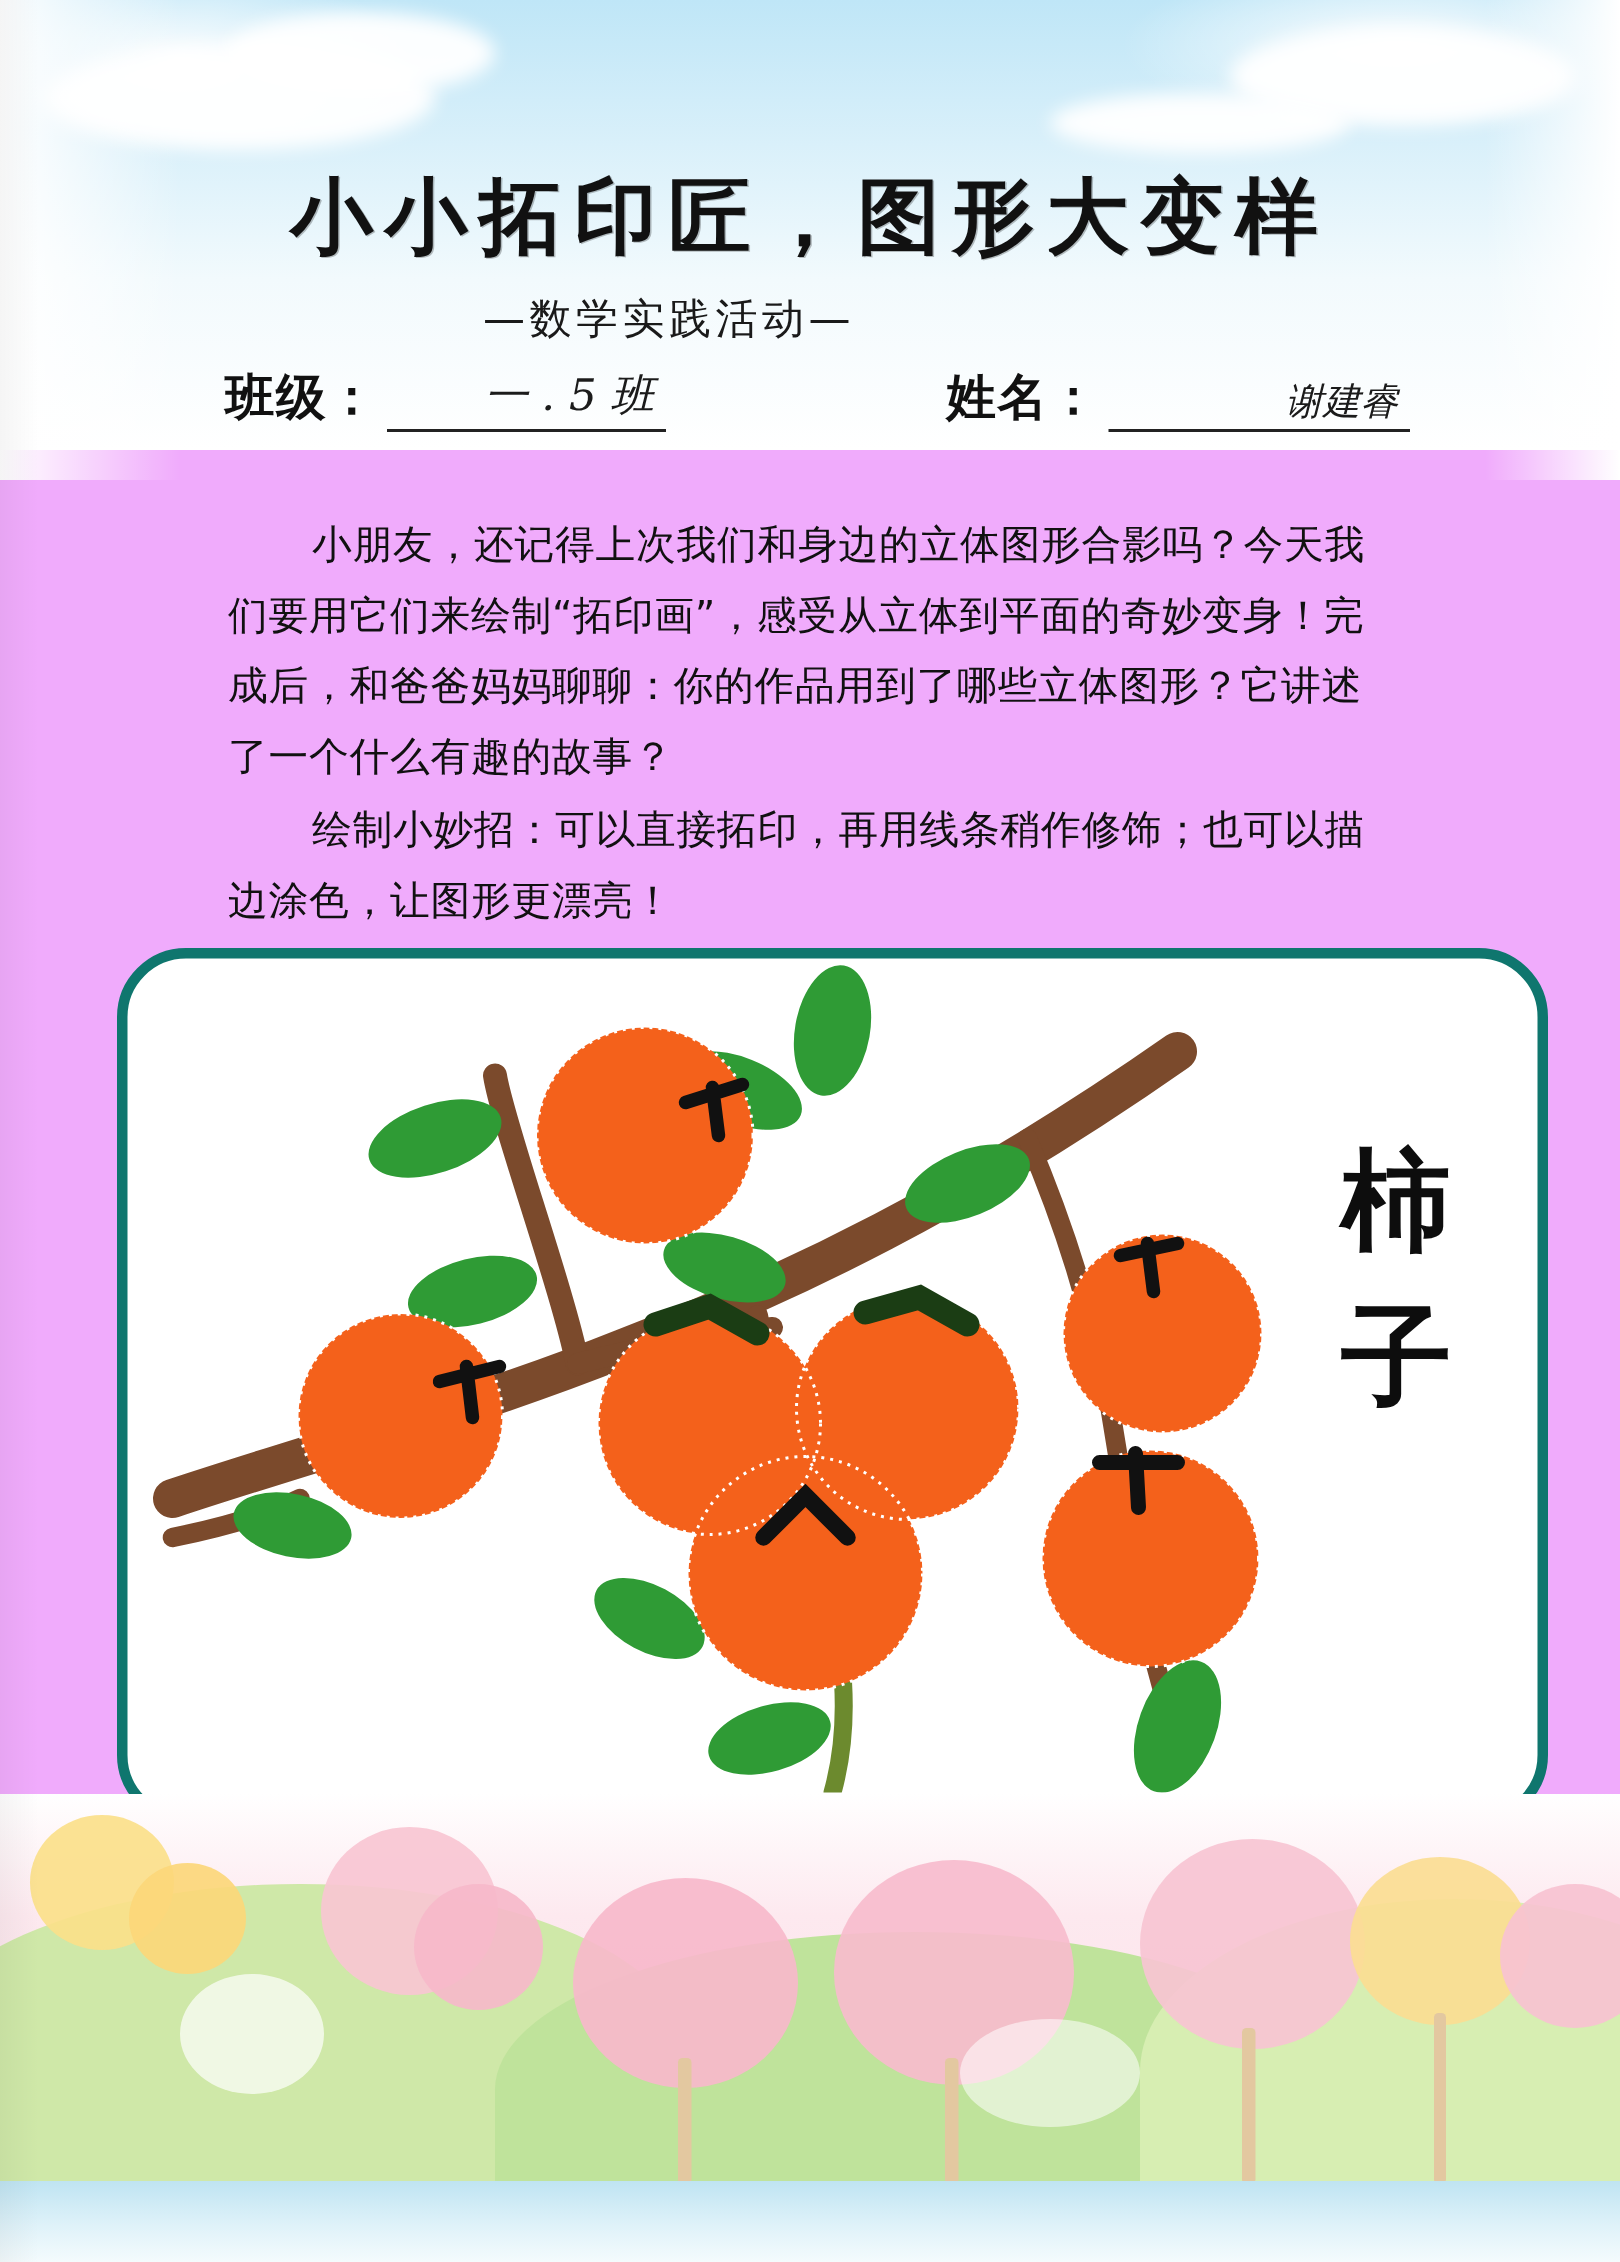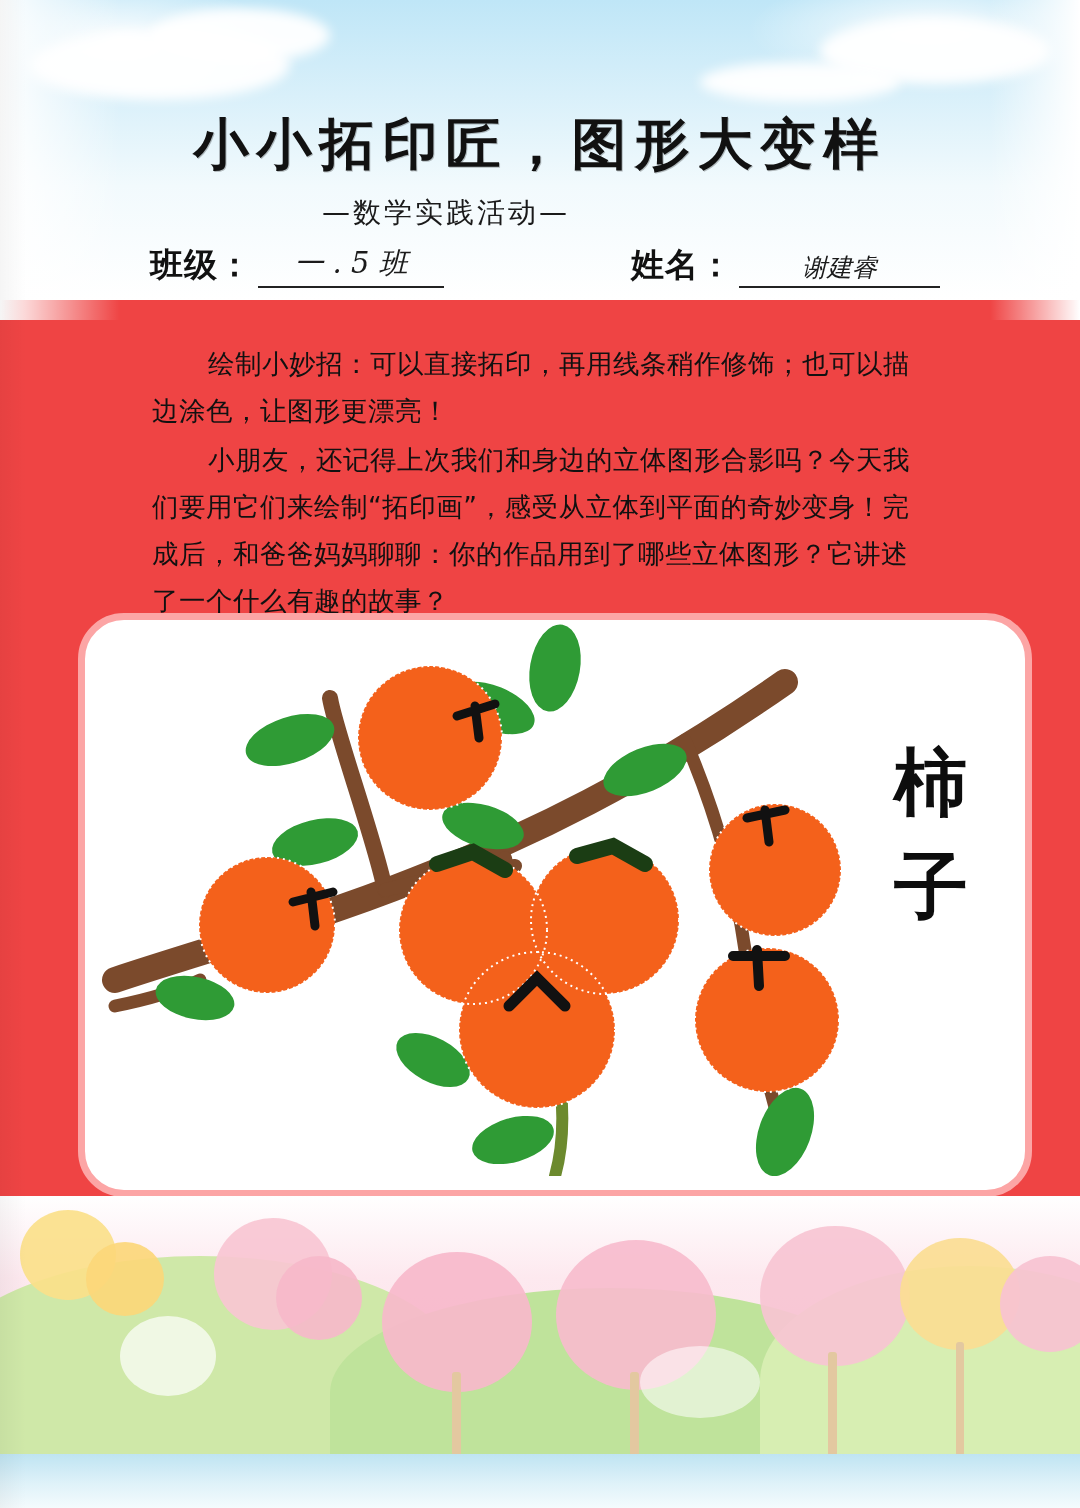--- a/index.html
+++ b/index.html
@@ -17,7 +17,7 @@
     position: relative;
     width: 1080px;
     height: 1508px;
-    background: #ef4444;
+    background: #f0abfc;
     overflow: hidden;
   }
   

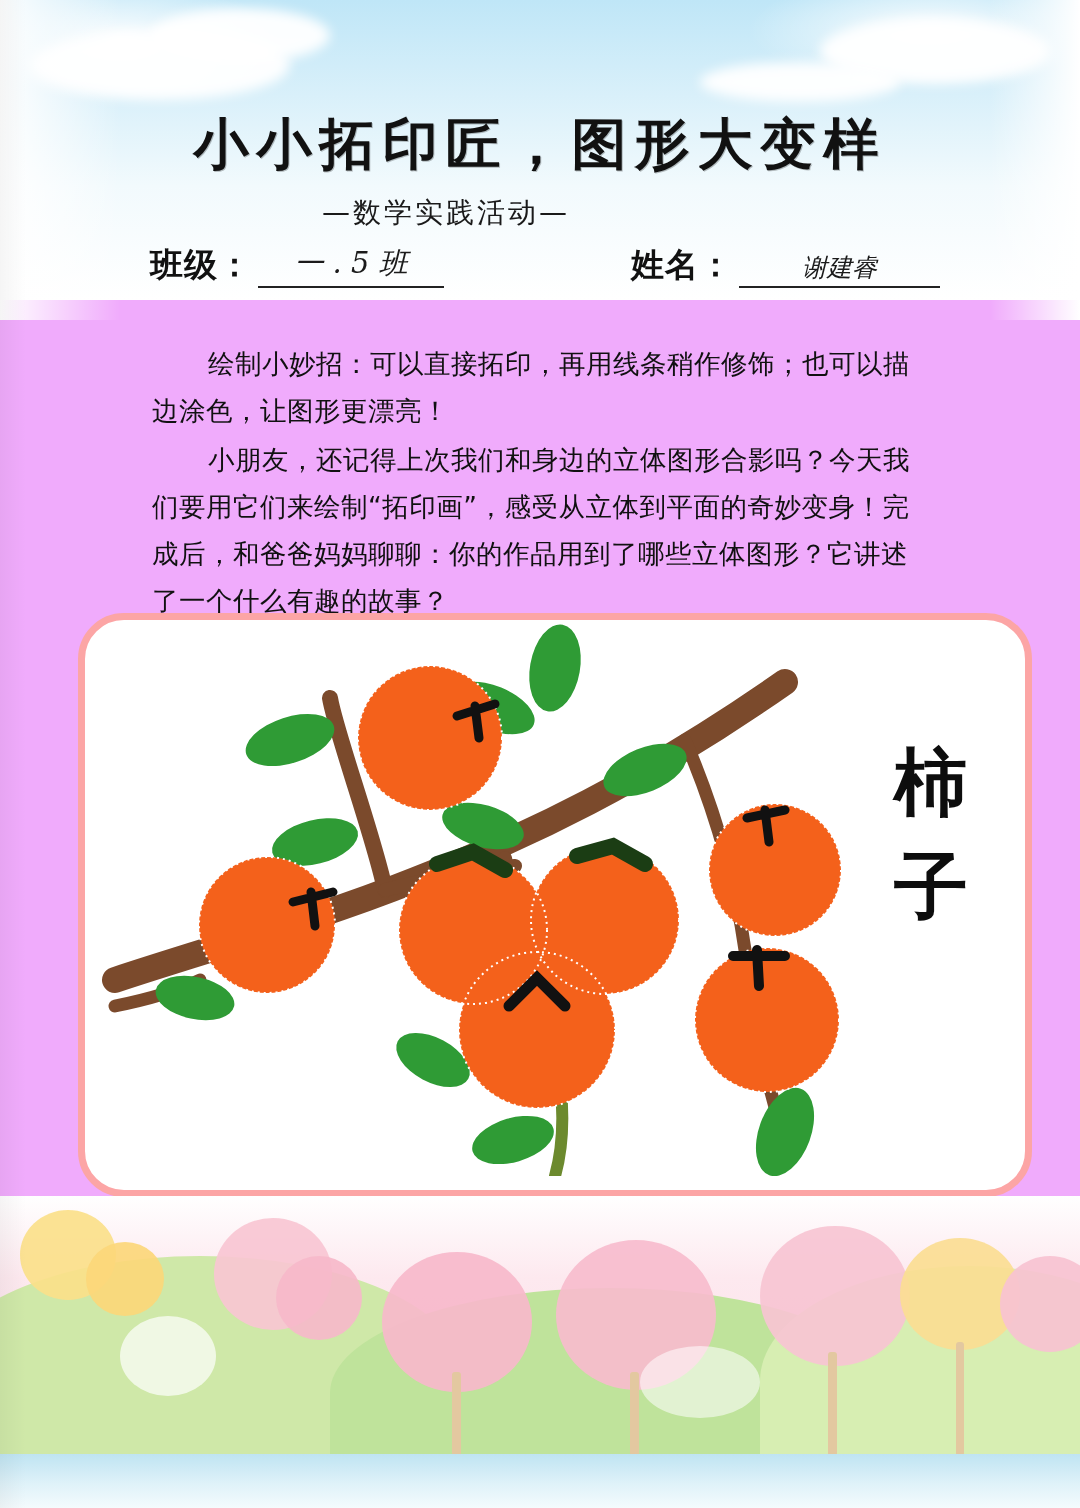--- a/index.html
+++ b/index.html
@@ -102,7 +102,7 @@
     font-size: 29px;
     color: #1b1b1b;
     padding: 0 8px 2px 8px;
-    text-align: center;
+    text-align: right;
     font-style: italic;
   }
   .field.name .field-value {

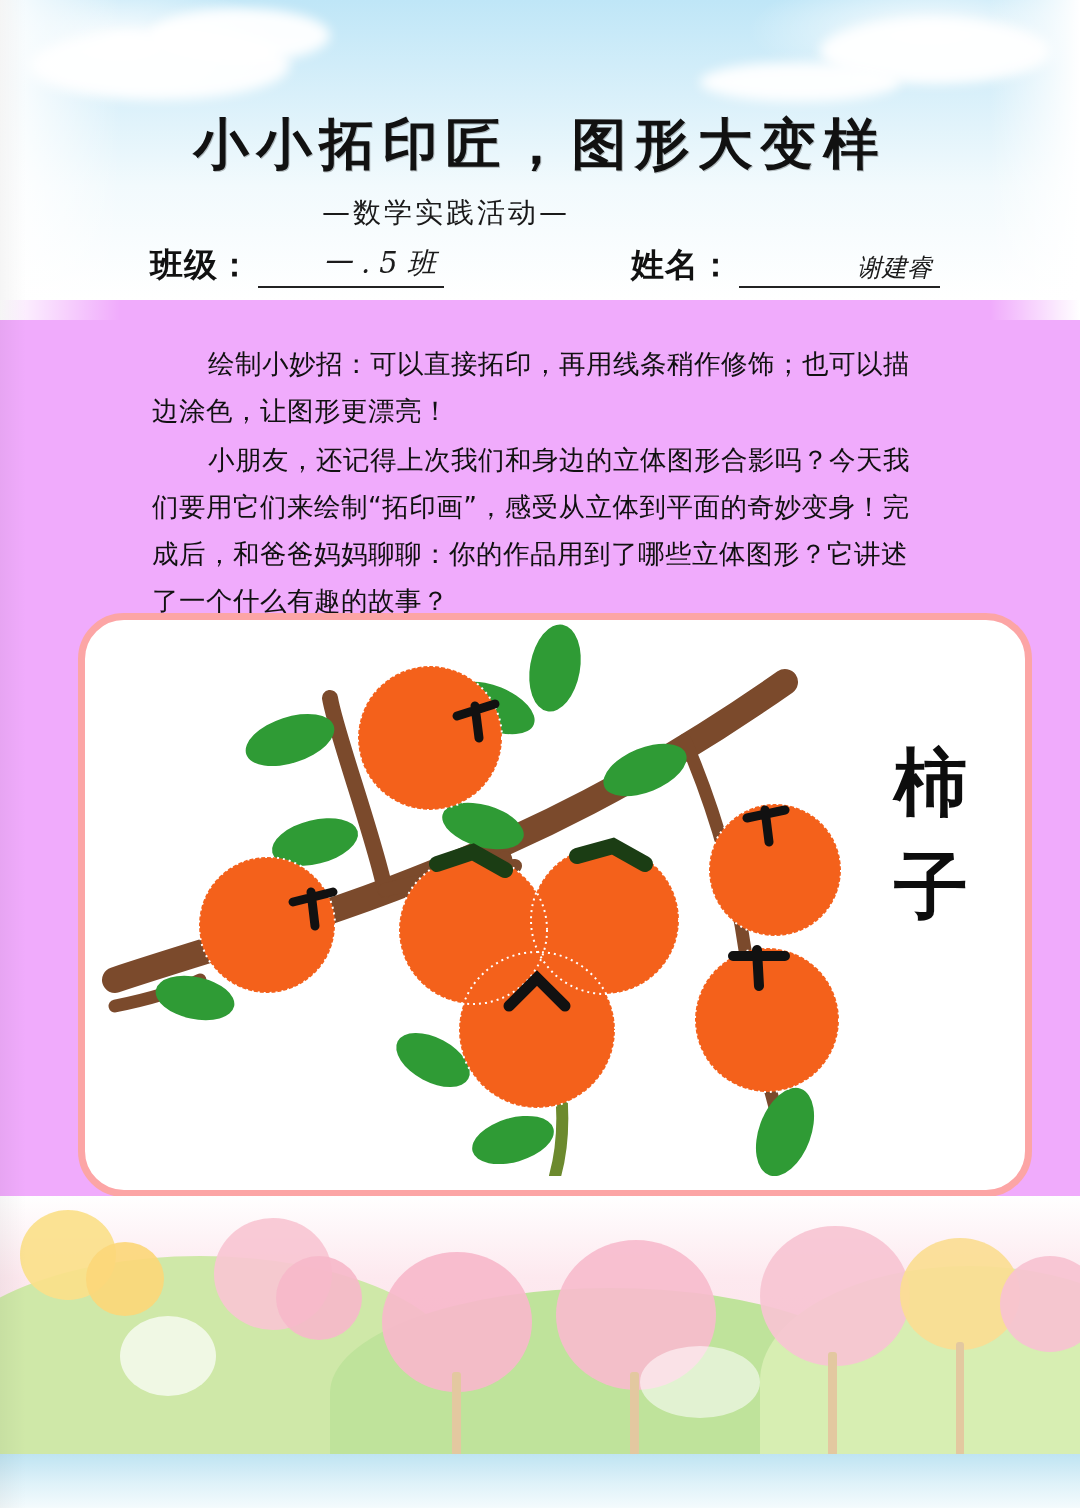--- a/index.html
+++ b/index.html
@@ -238,8 +238,8 @@
   </div>
 
   <div class="body-text">
+    <p>小朋友，还记得上次我们和身边的立体图形合影吗？今天我们要用它们来绘制“拓印画”，感受从立体到平面的奇妙变身！完成后，和爸爸妈妈聊聊：你的作品用到了哪些立体图形？它讲述了一个什么有趣的故事？</p>
     <p>绘制小妙招：可以直接拓印，再用线条稍作修饰；也可以描边涂色，让图形更漂亮！</p>
-    <p>小朋友，还记得上次我们和身边的立体图形合影吗？今天我们要用它们来绘制“拓印画”，感受从立体到平面的奇妙变身！完成后，和爸爸妈妈聊聊：你的作品用到了哪些立体图形？它讲述了一个什么有趣的故事？</p>
   </div>
 
   <div class="drawing-frame">

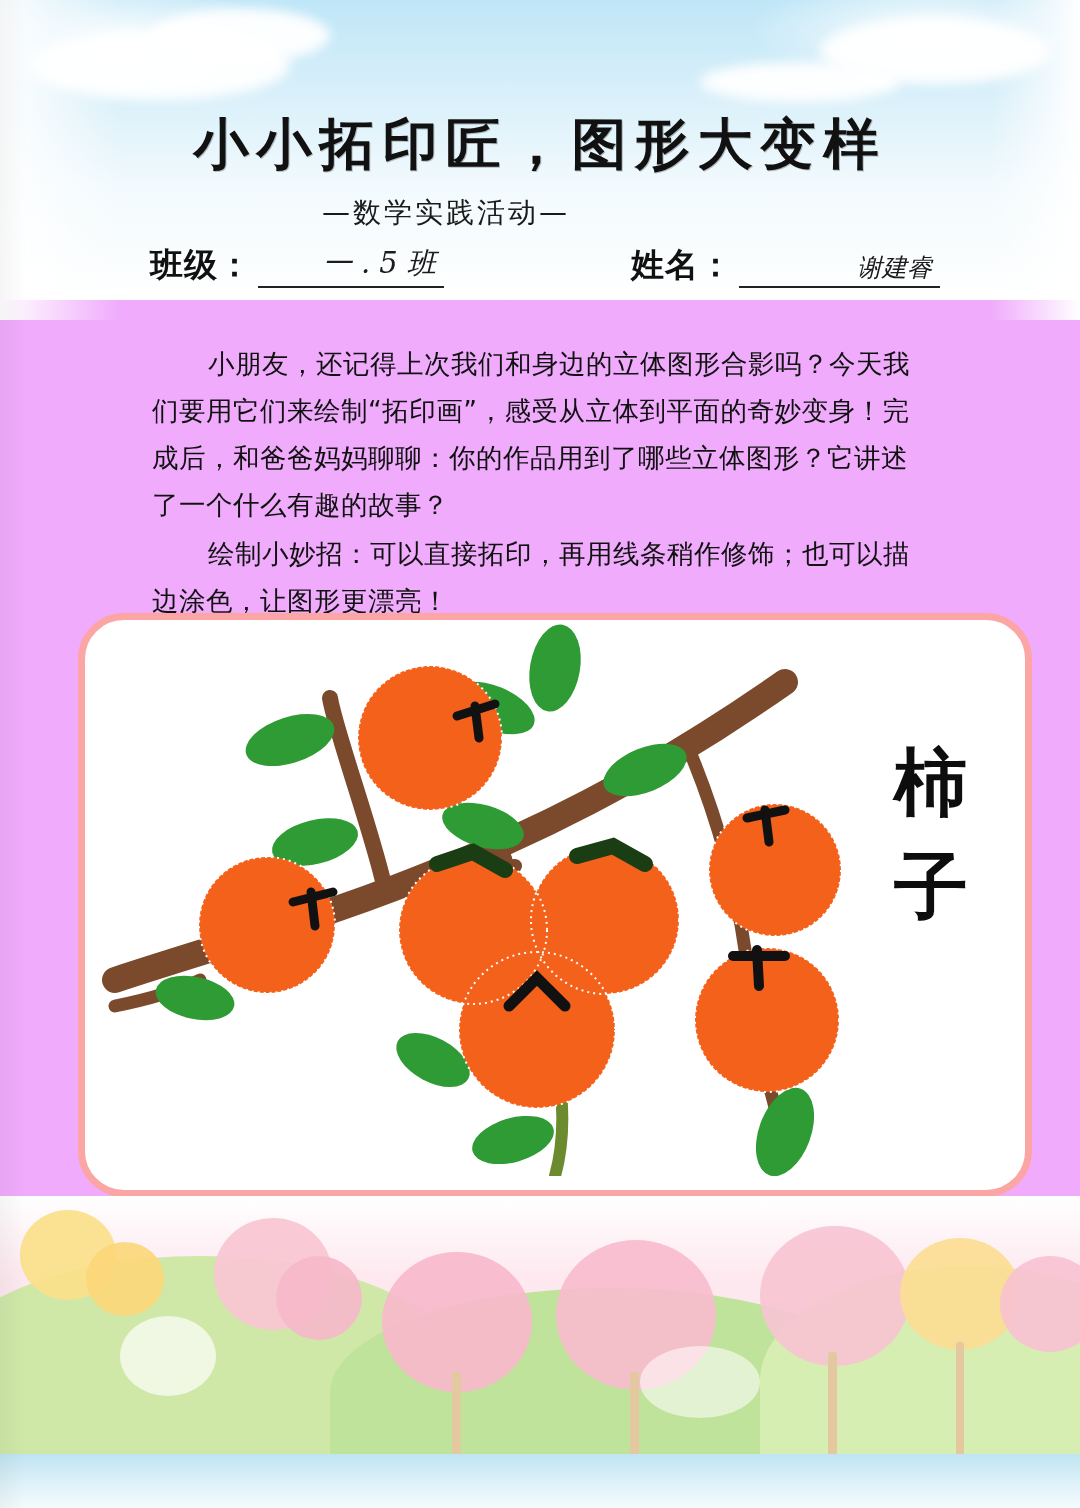--- a/index.html
+++ b/index.html
@@ -131,10 +131,10 @@
   .drawing-frame {
     position: absolute;
     left: 78px;
-    top: 613px;
+    top: 632px;
     width: 940px;
     height: 570px;
-    border: 7px solid #fca5a5;
+    border: 7px solid #0f766e;
     border-radius: 46px;
     background: #ffffff;
     overflow: hidden;

